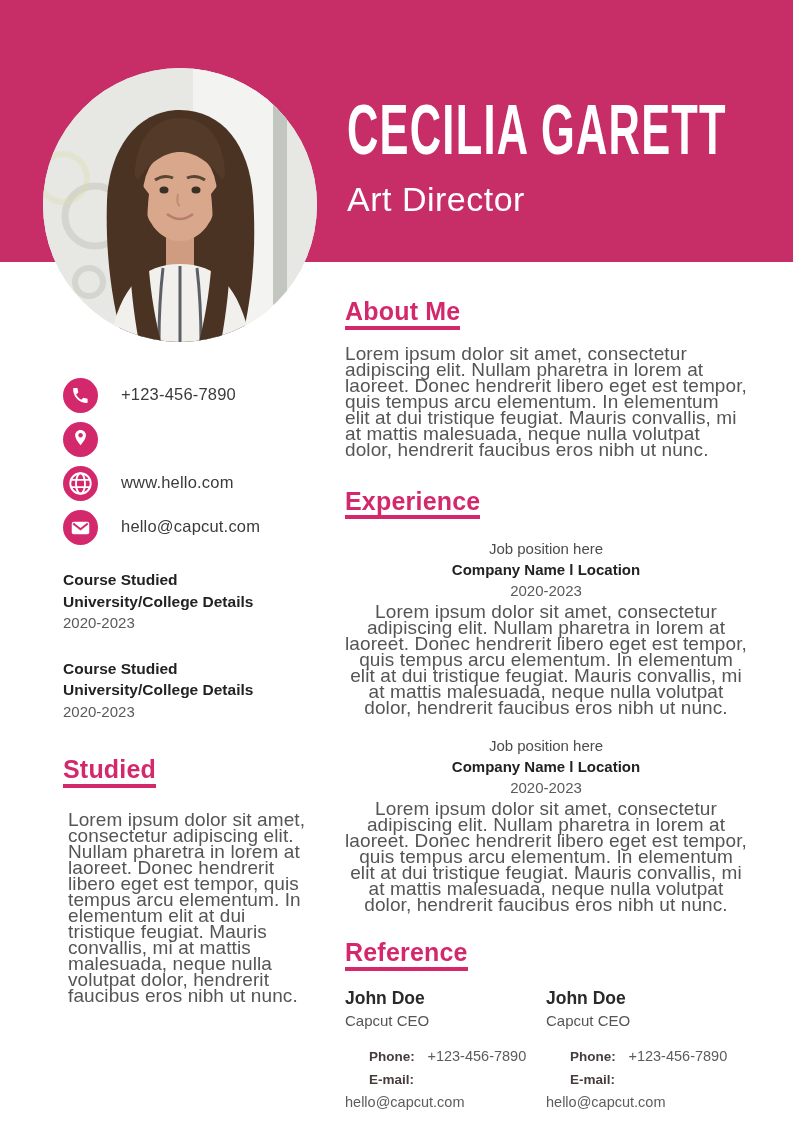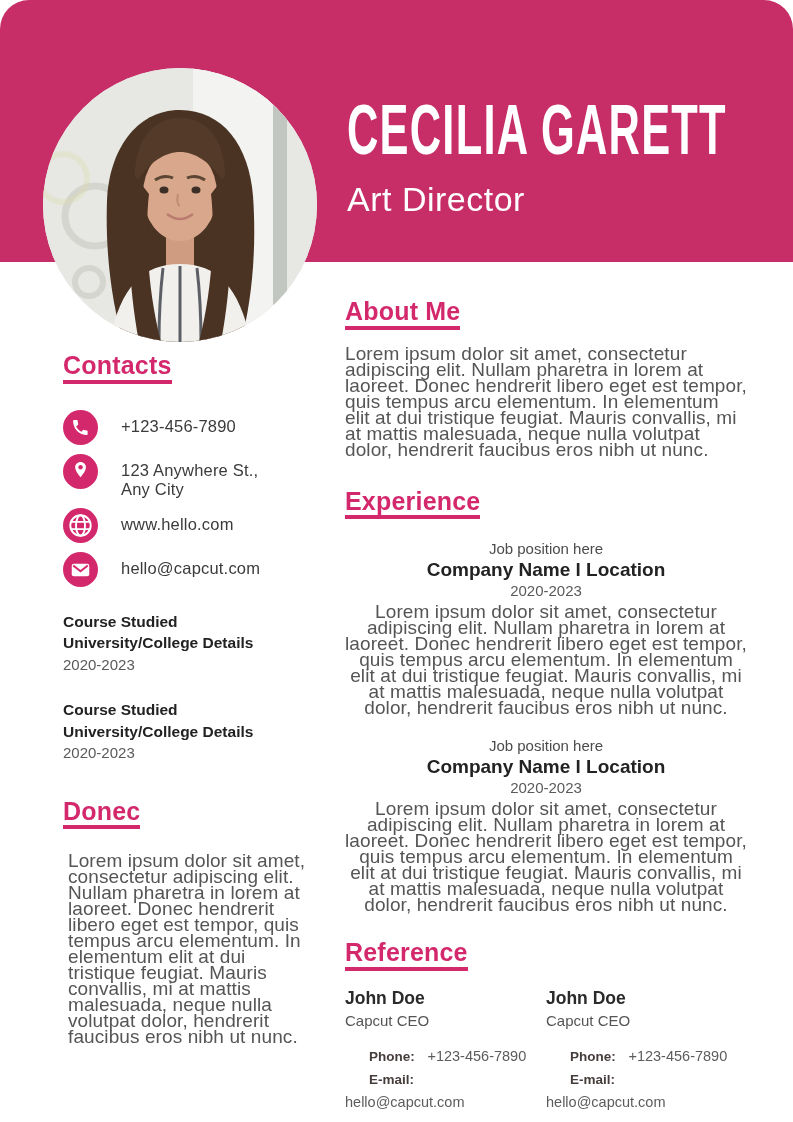--- a/index.html
+++ b/index.html
@@ -4,7 +4,7 @@
 <style>
   html,body{margin:0;padding:0;background:#ffffff;}
   .page{position:relative;width:793px;height:1122px;background:#ffffff;overflow:hidden;
-        font-family:"Liberation Sans",sans-serif;color:#333;border-radius:29px;}
+        font-family:"Liberation Sans",sans-serif;color:#333;}
   
   .band{position:absolute;top:0;left:0;width:793px;height:262px;background:#c72e67;}
   .photo{position:absolute;left:43px;top:68px;width:274px;height:274px;border-radius:50%;

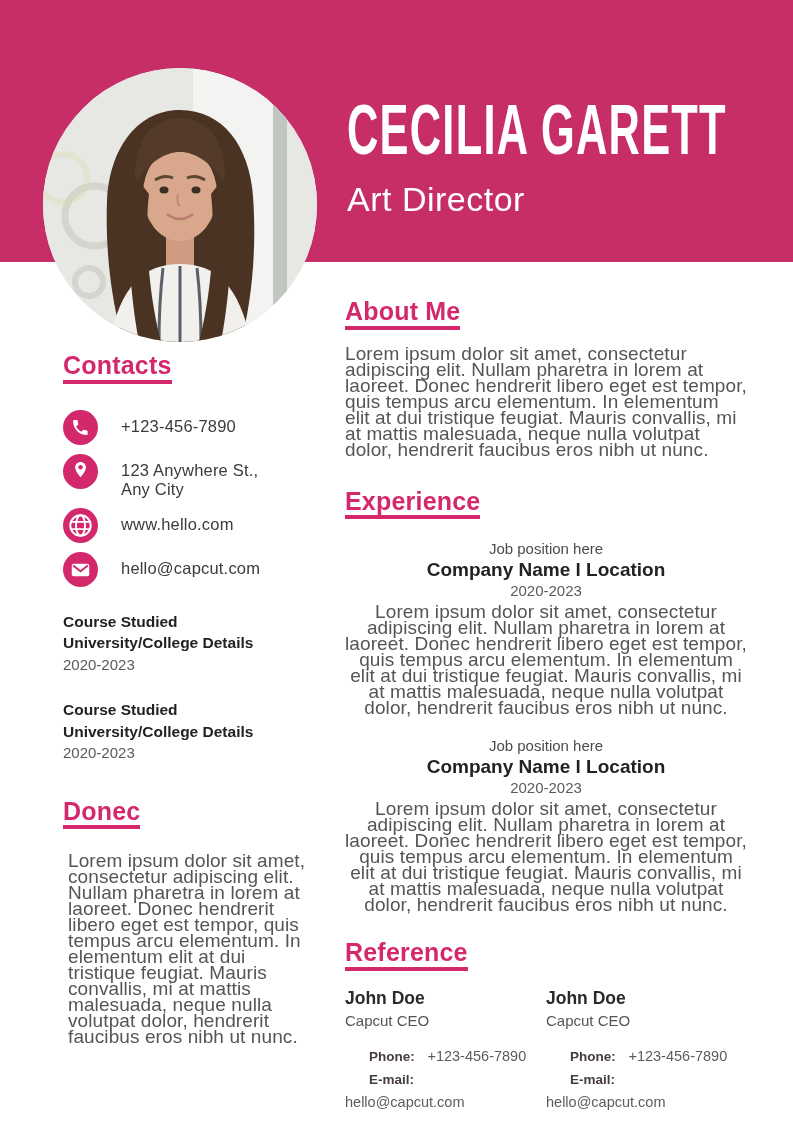--- a/index.html
+++ b/index.html
@@ -101,7 +101,6 @@
 
   <div class="left-col">
 
-    <div class="h2">Contacts</div>
 
     <div class="contact-list">
 

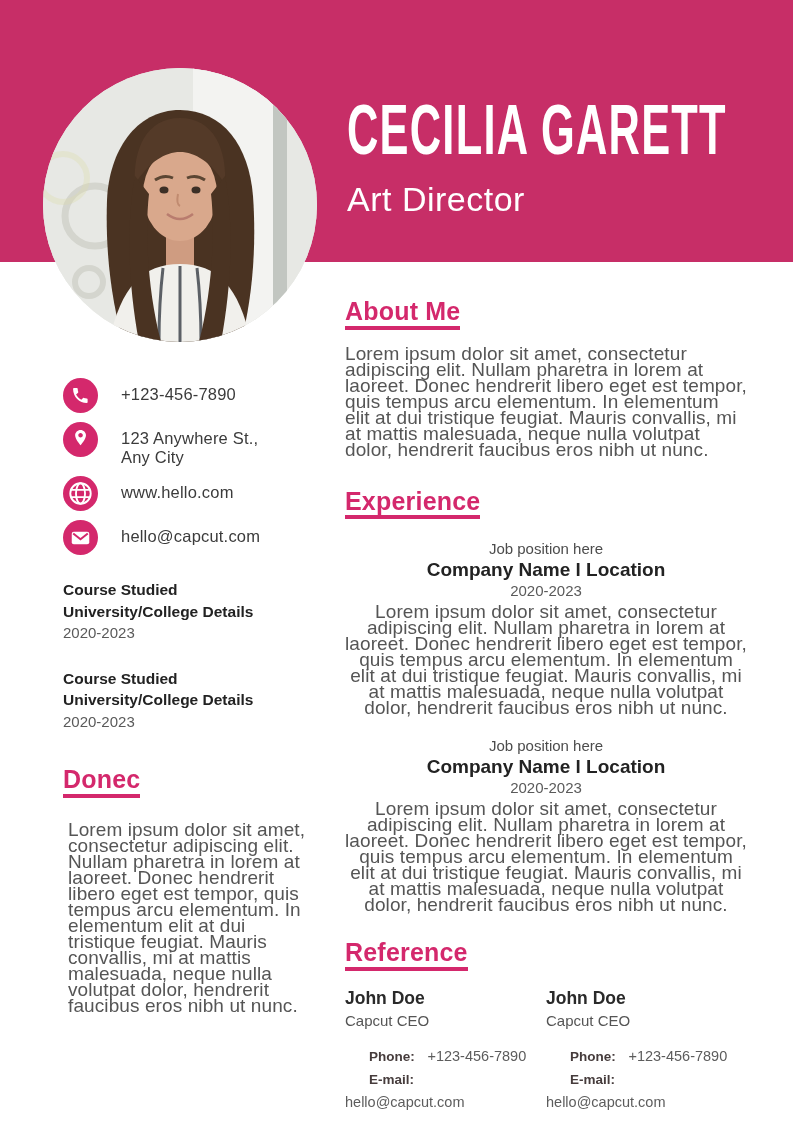--- a/index.html
+++ b/index.html
@@ -117,10 +117,6 @@
           <circle cx="12" cy="12" r="12" fill="#d4286c"></circle>
           <path transform="translate(4.6 4.2) scale(0.62)" fill="#ffffff" d="M12 2C8.7 2 6 4.7 6 8c0 4.5 6 11 6 11s6-6.5 6-11c0-3.3-2.7-6-6-6zm0 8.5c-1.4 0-2.5-1.1-2.5-2.5S10.6 5.5 12 5.5s2.5 1.1 2.5 2.5-1.1 2.5-2.5 2.5z"></path>
         </svg>
-        <div class="contact-text">
-          <div>123 Anywhere St.,</div>
-          <div>Any City</div>
-        </div>
       </div>
 
       <div class="contact-row">

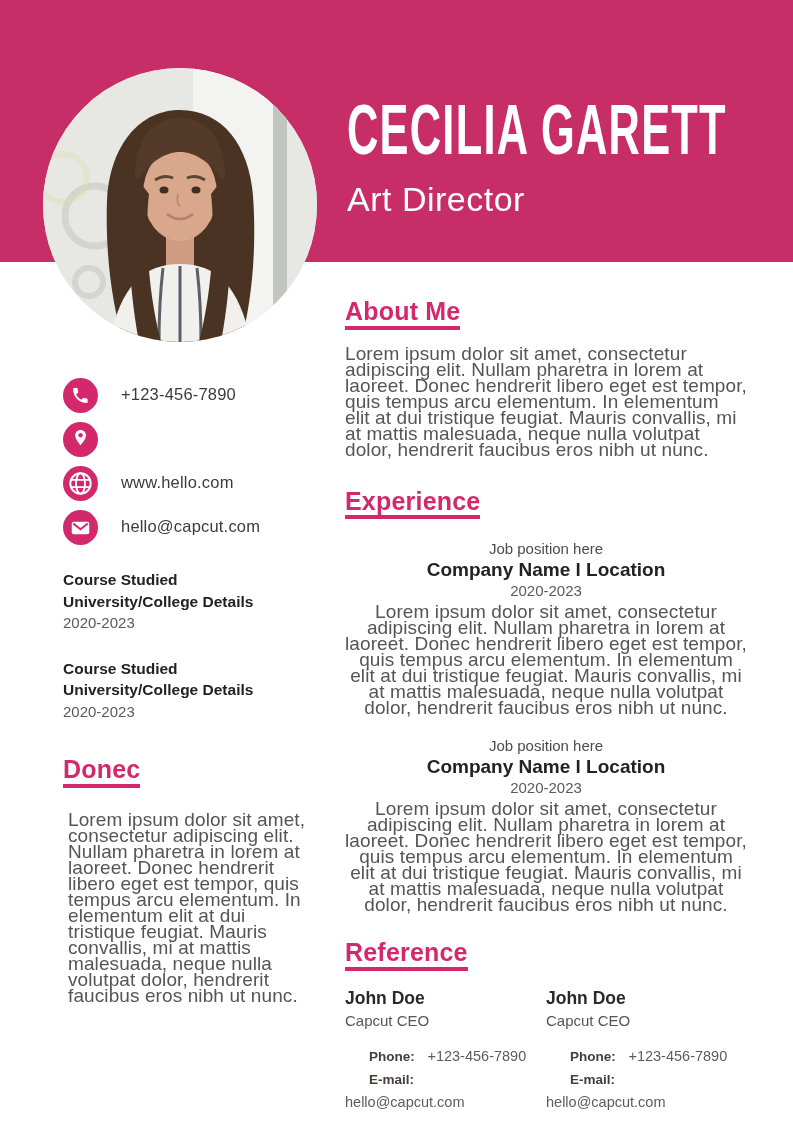--- a/index.html
+++ b/index.html
@@ -39,7 +39,7 @@
   .exp-heading{margin-top:30px;}
   .exp-entry{margin-top:20px;text-align:center;}
   .exp-pos{font-size:15px;line-height:20px;color:#4c4c4c;}
-  .exp-company{font-size:19px;line-height:22px;font-weight:bold;color:#222222;}
+  .exp-company{font-size:15px;line-height:22px;font-weight:bold;color:#222222;}
   .exp-years{font-size:15px;line-height:20px;color:#5a5a5a;}
   .exp-entry .para{margin-top:3px;}
   

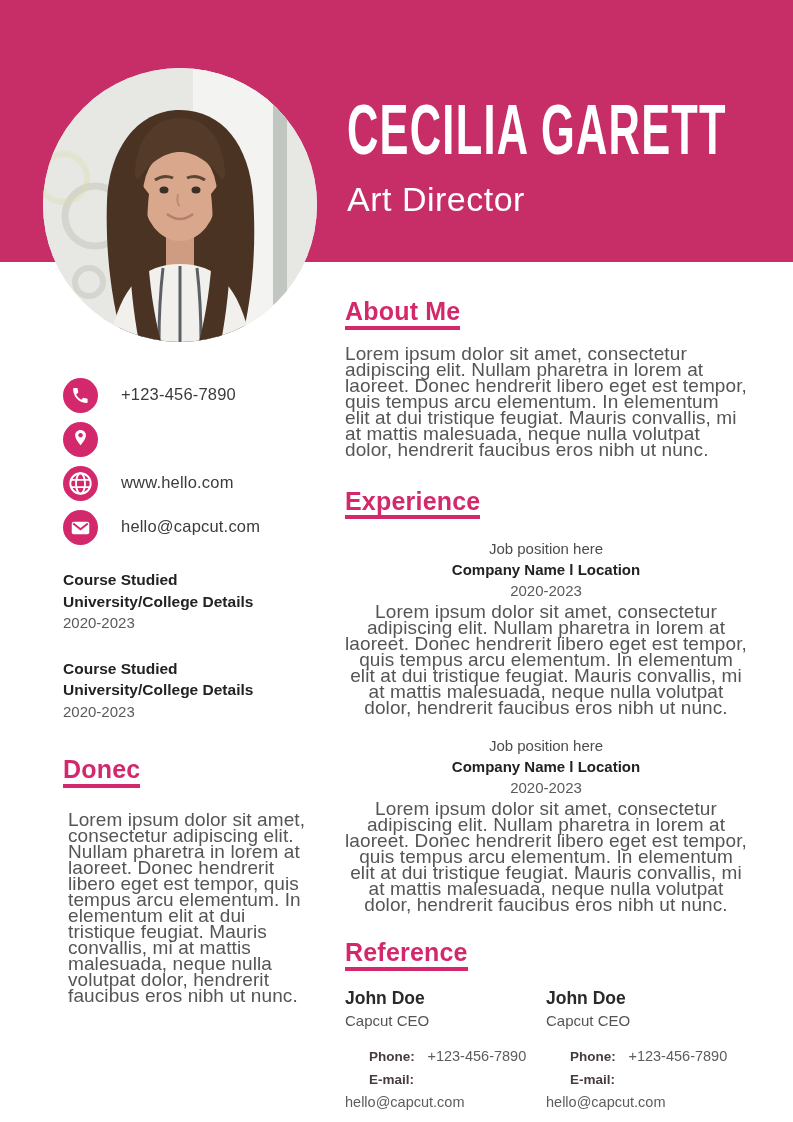--- a/index.html
+++ b/index.html
@@ -155,7 +155,7 @@
       <div class="years">2020-2023</div>
     </div>
 
-    <div class="h2 skills-heading">Donec</div>
+    <div class="h2 skills-heading">Studied</div>
     <p class="para skills-para">Lorem ipsum dolor sit amet, consectetur adipiscing elit. Nullam pharetra in lorem at laoreet. Donec hendrerit libero eget est tempor, quis tempus arcu elementum. In elementum elit at dui tristique feugiat. Mauris convallis, mi at mattis malesuada, neque nulla volutpat dolor, hendrerit faucibus eros nibh ut nunc.</p>
 
   </div>

